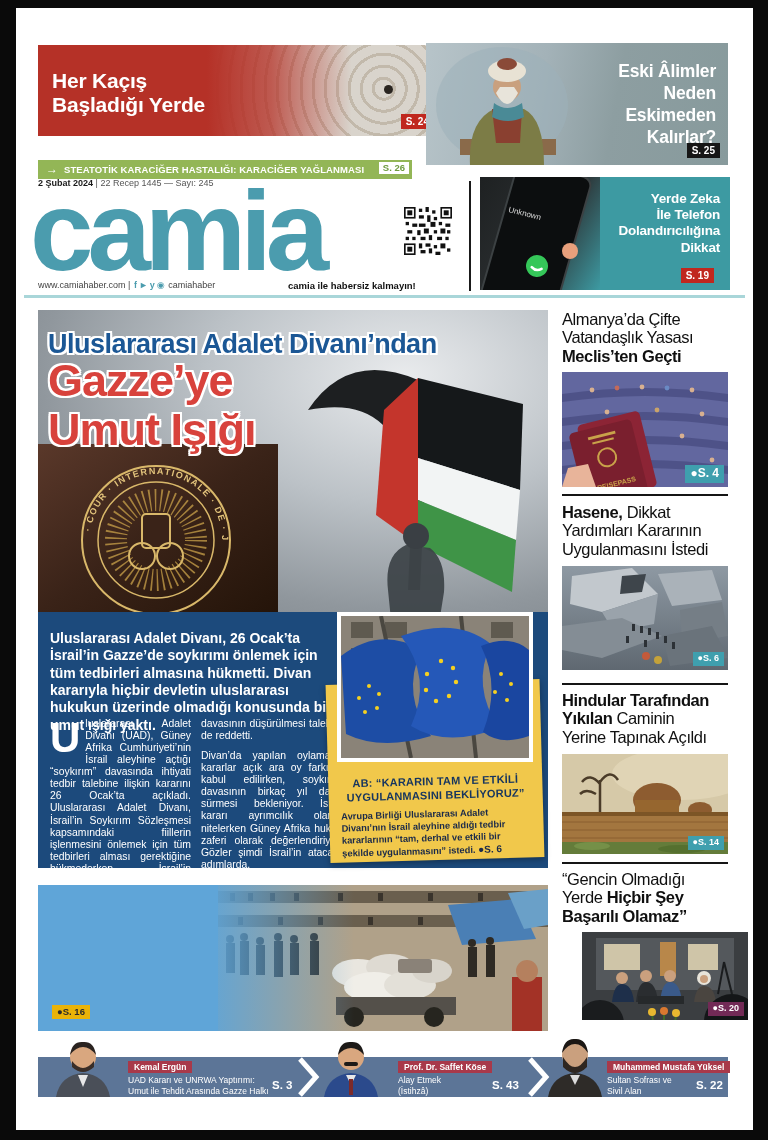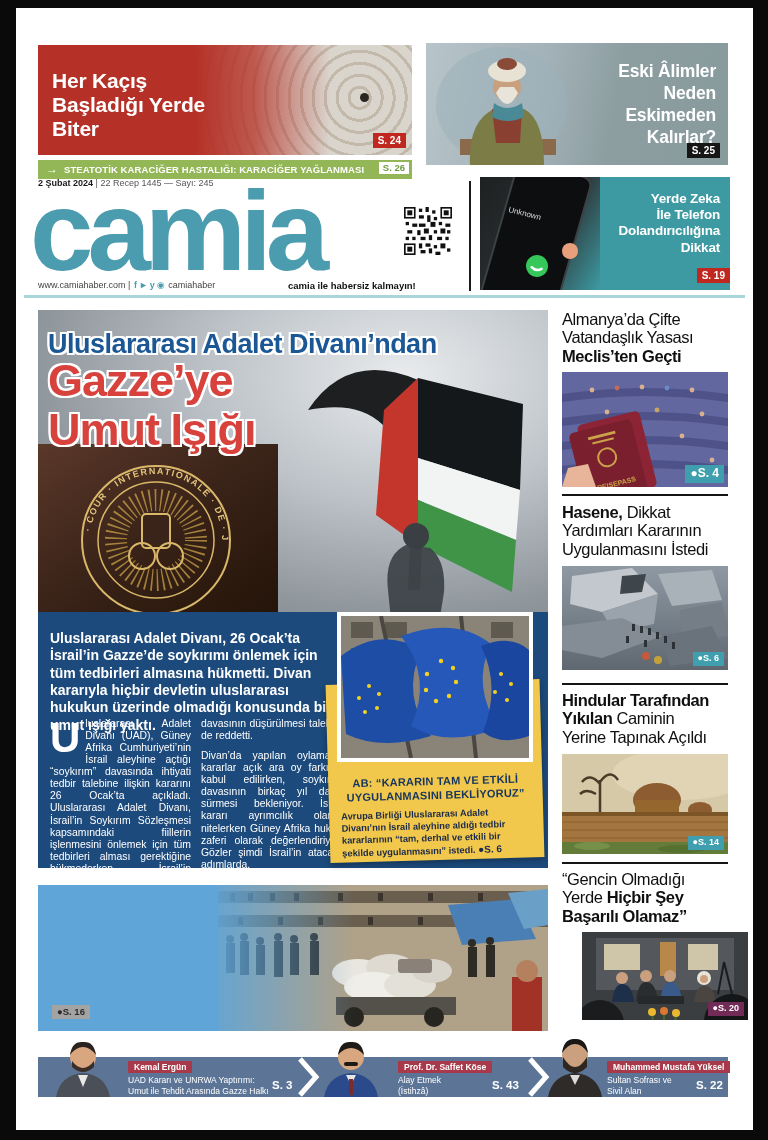--- a/index.html
+++ b/index.html
@@ -32,8 +32,8 @@
 <div id="canvas">
 <div id="page"></div>
 
-<div class="abs" style="left:38px;top:45px;width:374px;height:110px;overflow:hidden;
-            background:repeating-radial-gradient(circle at 86% 48%, #d9d4cc 0 9px, #c2b9ab 9px 12px);">
+<div class="abs" style="left:38px;top:45px;width:374px;height:91px;overflow:hidden;
+            background:repeating-radial-gradient(circle at 86% 48%, #d9d4cc 0 9px, #c2b9ab 9px 12px);padding-left:28px;">
   <div class="abs" style="left:0;top:0;right:0;bottom:0;
               background:linear-gradient(90deg,#b53127 0%,#b53127 42%,rgba(181,49,39,0.75) 58%,rgba(181,49,39,0) 78%);"></div>
   <div class="abs" style="left:86%;top:44%;width:9px;height:9px;border-radius:50%;background:#2a2520;"></div>

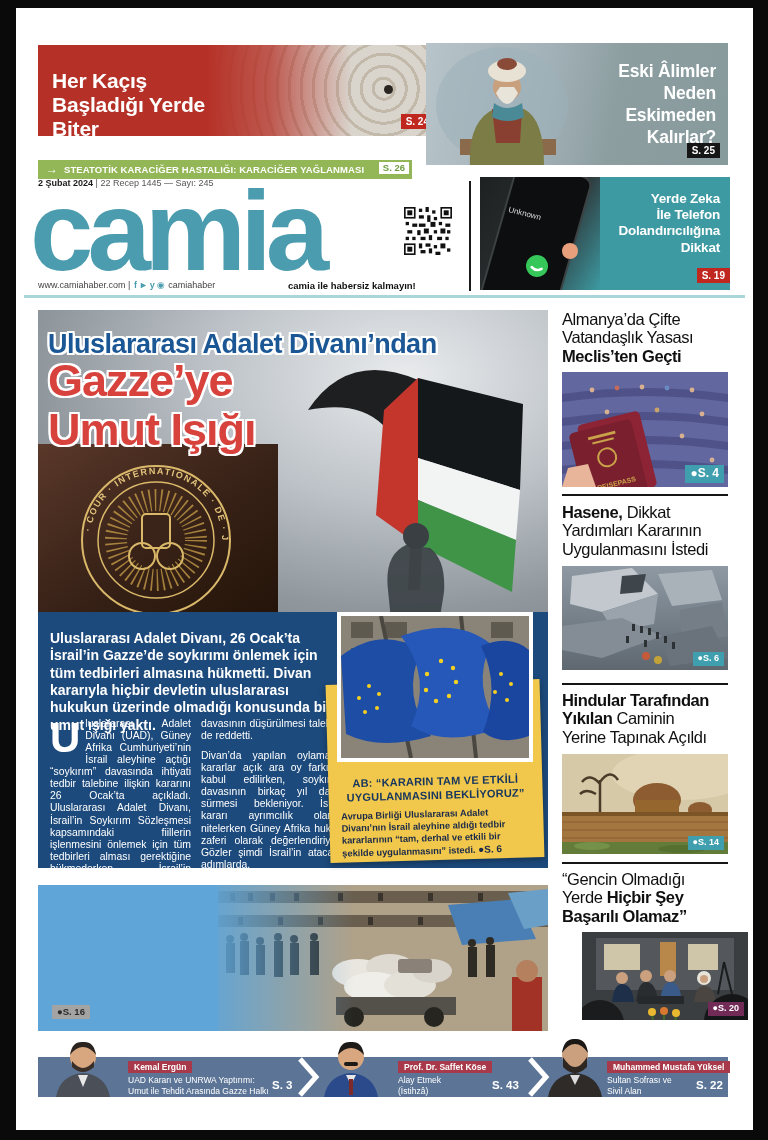--- a/index.html
+++ b/index.html
@@ -40,7 +40,6 @@
   <div class="abs promo-title" style="left:14px;top:24px;font-size:21px;">
         <div>Her Kaçış</div>
         <div>Başladığı Yerde</div>
-        <div>Biter</div>
       </div>
   <div class="pg pg-red" style="right:6px;bottom:7px;">S. 24</div>
 </div>

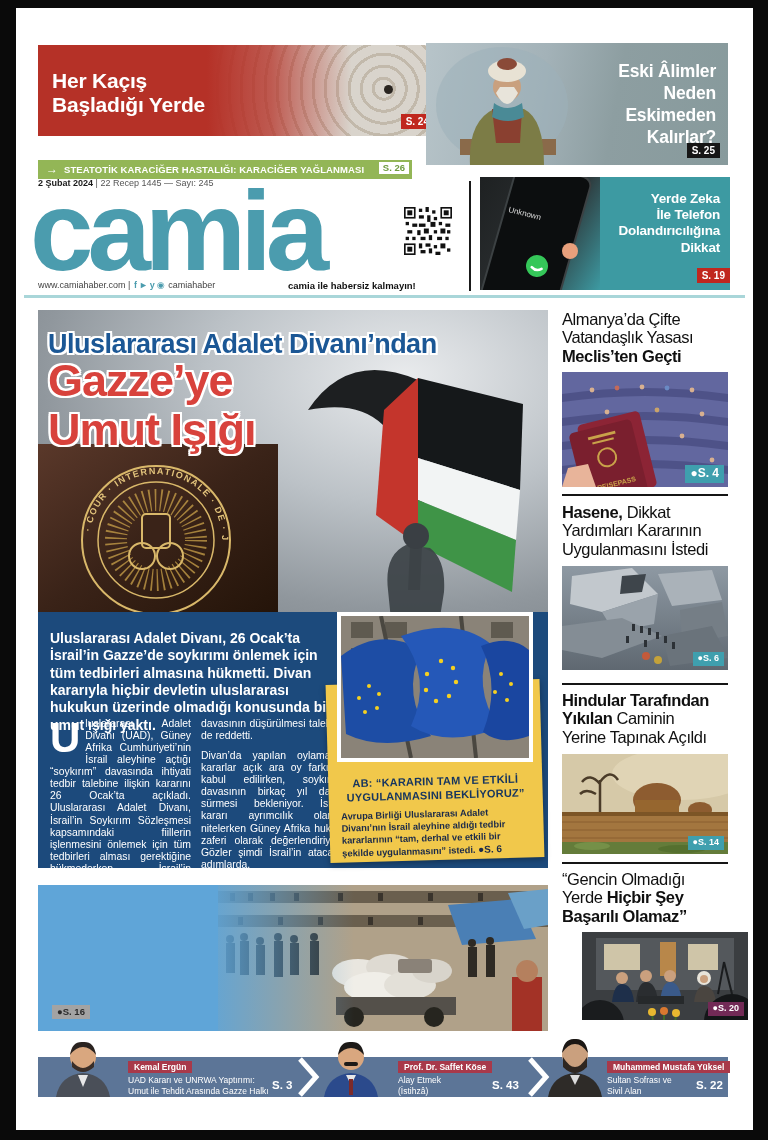--- a/index.html
+++ b/index.html
@@ -152,7 +152,7 @@
         <div>Dolandırıcılığına</div>
         <div>Dikkat</div>
       </div>
-  <div class="pg pg-red" style="right:0;bottom:7px;">S. 19</div>
+  <div class="pg pg-red" style="right:16px;bottom:7px;">S. 19</div>
 </div>
 
 <div class="abs rule-teal" style="left:24px;top:295px;width:721px;"></div>

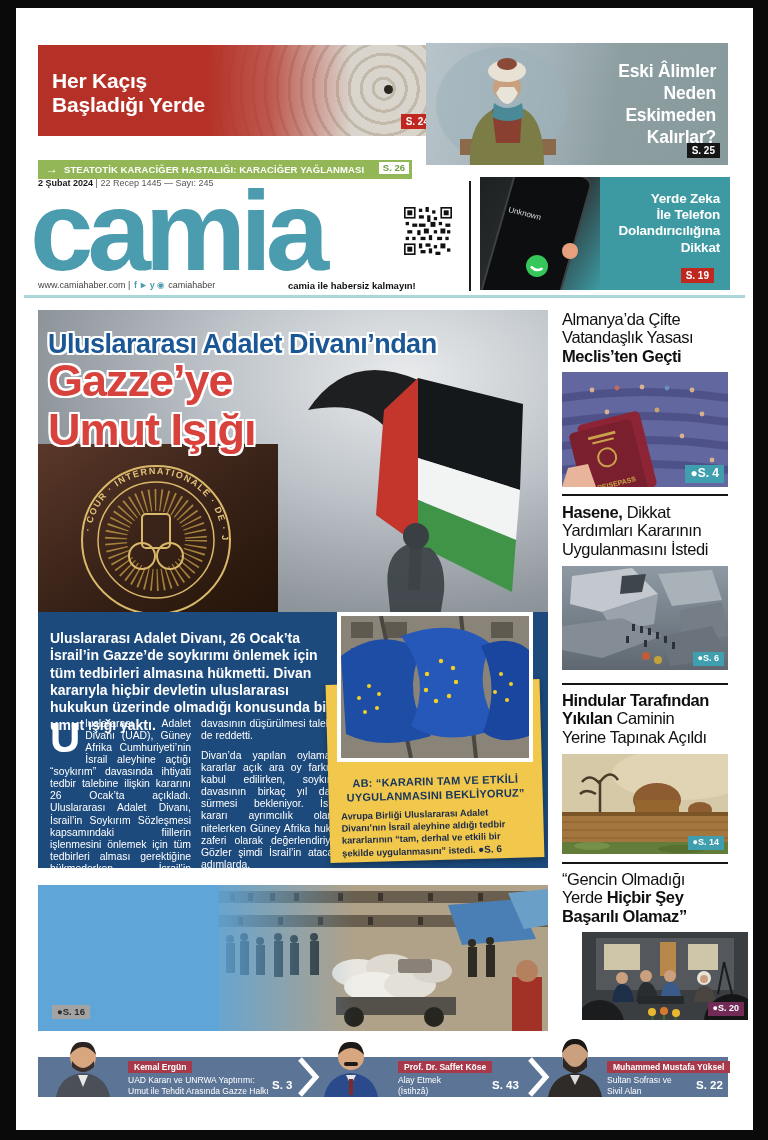--- a/index.html
+++ b/index.html
@@ -13,7 +13,7 @@
   .pg-teal{background:#3f9fae;}
   .pg-black{background:#161616;}
   .pg-purple{background:#722a56;}
-  .pg-white{background:#a3a3a3;color:#2a2a2a;}
+  .pg-white{background:#eab308;color:#2a2a2a;}
   .pg-greenw{background:#fff;color:#6f9c3f;}
   .promo-title{color:#fff;font-weight:700;line-height:1.15;letter-spacing:-0.2px;}
   .rule-teal{background:#a9d6d9;height:3px;}

